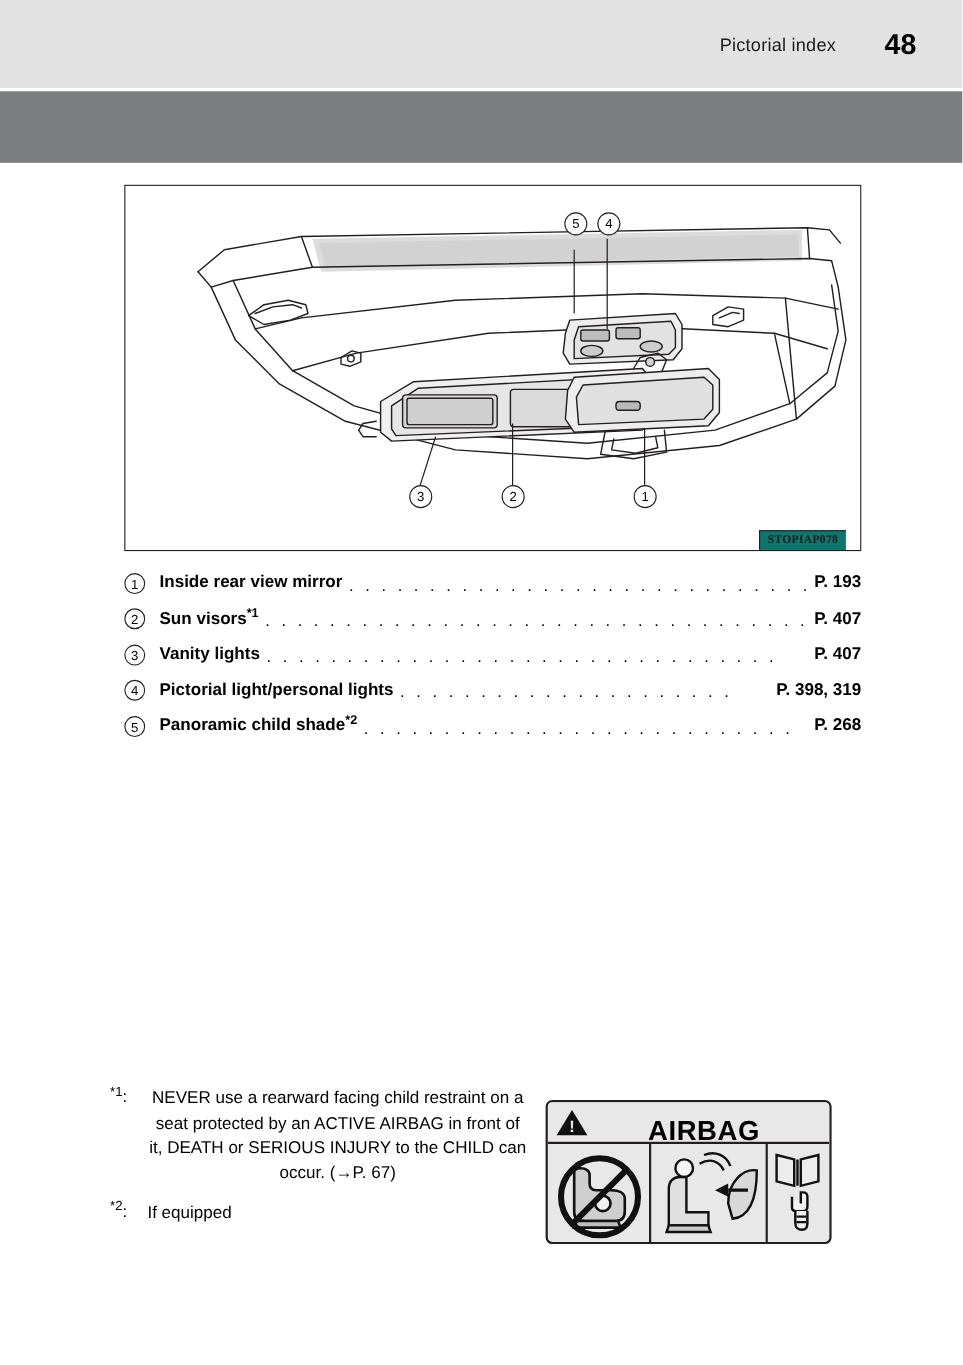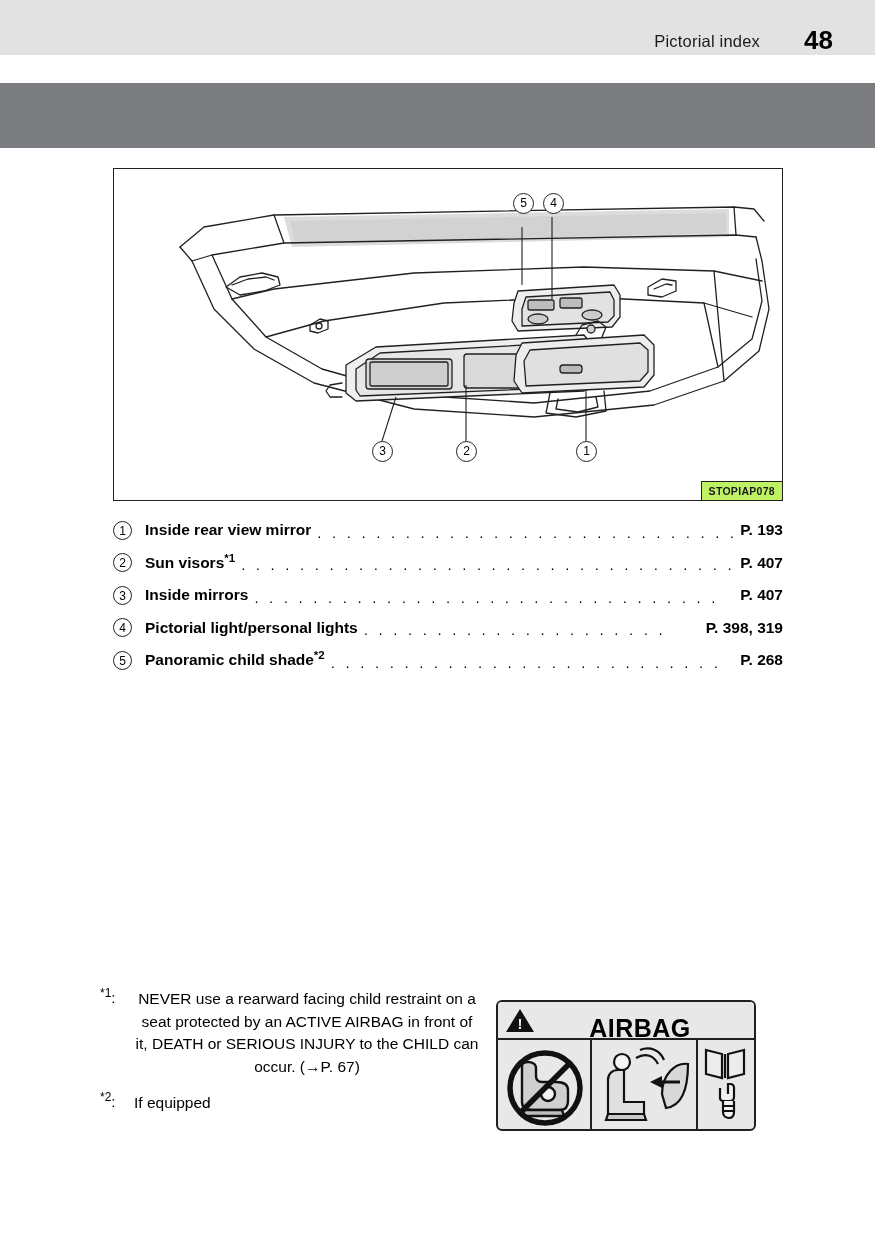--- a/index.html
+++ b/index.html
@@ -21,7 +21,7 @@
     position: absolute;
     left: 0; top: 0;
     width: 875px;
-    height: 55px;
+    height: 80px;
     background: #e2e2e2;
   }
   .header-title {

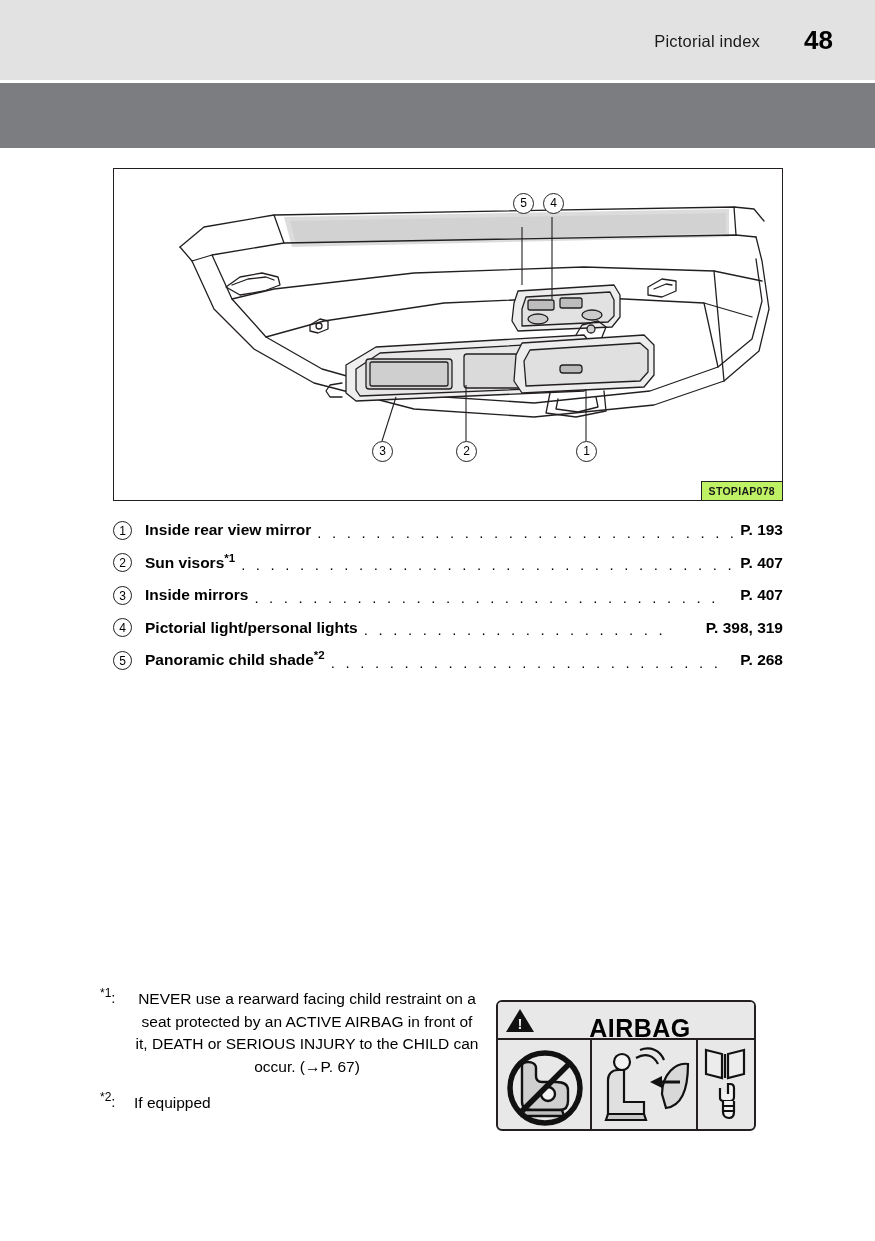--- a/index.html
+++ b/index.html
@@ -61,9 +61,9 @@
   }
   .figure-code {
     position: absolute;
-    right: 0px;
+    right: 13px;
     bottom: 0px;
-    background: #bef264;
+    background: #0f766e;
     color: #1a1a1a;
     font-size: 10.5px;
     font-weight: bold;
@@ -71,6 +71,7 @@
     letter-spacing: 0.3px;
     border-left: 1px solid #231f20;
     border-top: 1px solid #231f20;
+    font-family: Liberation Serif, serif;
   }
   .fig-svg { position:absolute; left:0; top:0; }
 

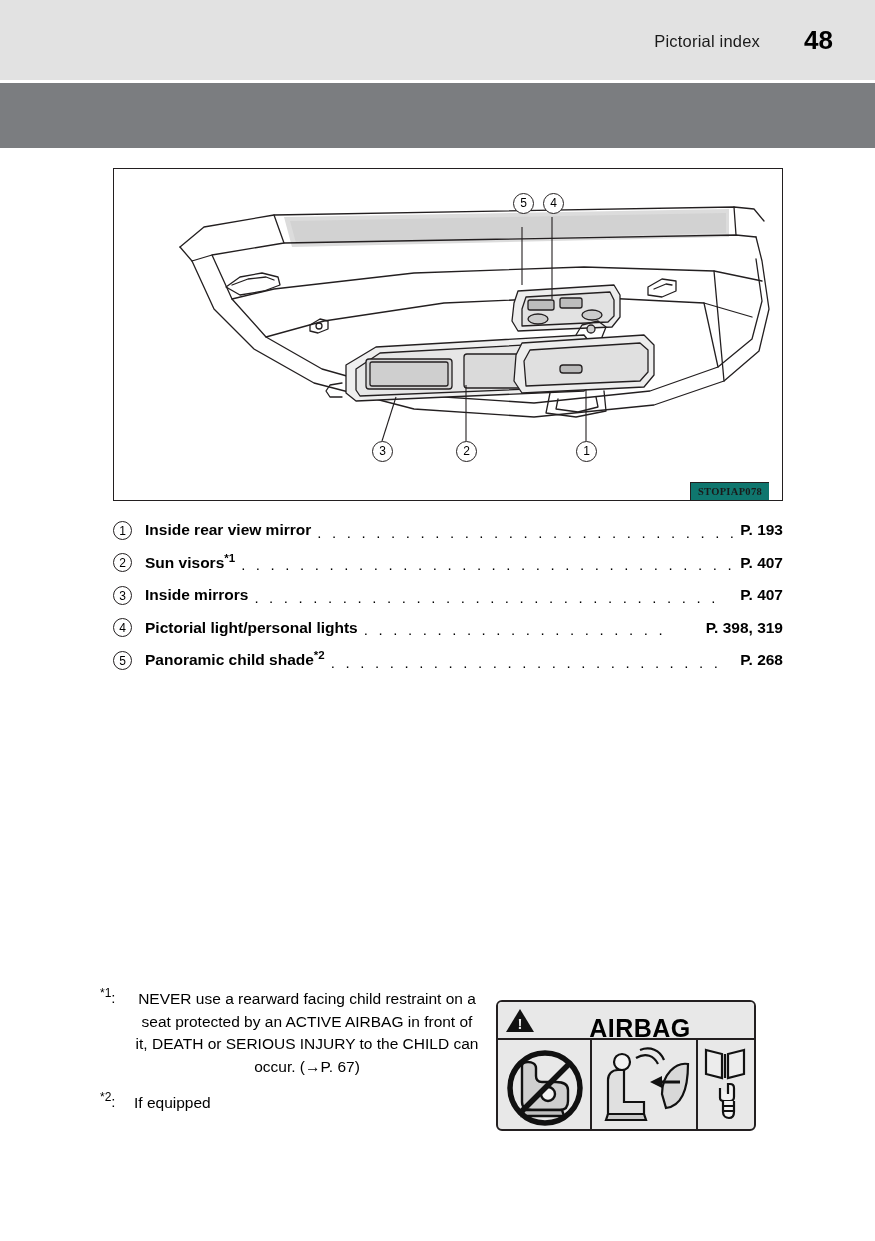--- a/index.html
+++ b/index.html
@@ -319,7 +319,7 @@
 
   <div class="index-row">
     <div class="index-num">3</div>
-    <div class="index-label"><span>Inside mirrors</span><sup></sup></div>
+    <div class="index-label"><span>Vanity lights</span><sup></sup></div>
     <div class="index-dots">. . . . . . . . . . . . . . . . . . . . . . . . . . . . . . . .</div>
     <div class="index-page">P. 407</div>
   </div>

